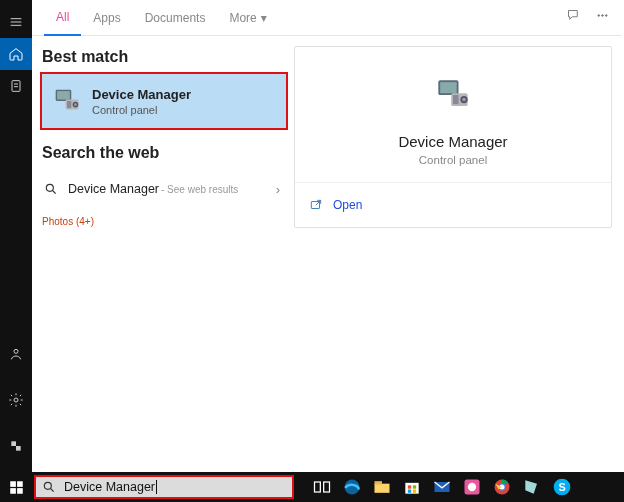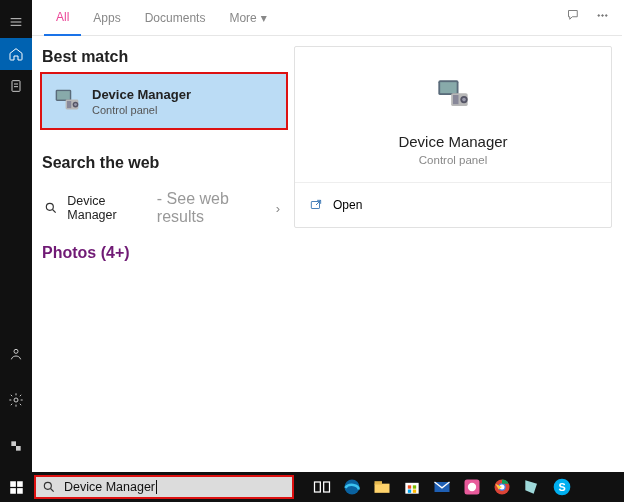--- a/index.html
+++ b/index.html
@@ -144,7 +144,7 @@
         </div>
       </div>
 
-      <div class="section-label" style="margin-top:20px;">Search the web</div>
+      <div class="section-label" style="margin-top:10px;">Search the web</div>
       <div class="web-row">
         <div class="sicon">
           <svg viewBox="0 0 24 24">

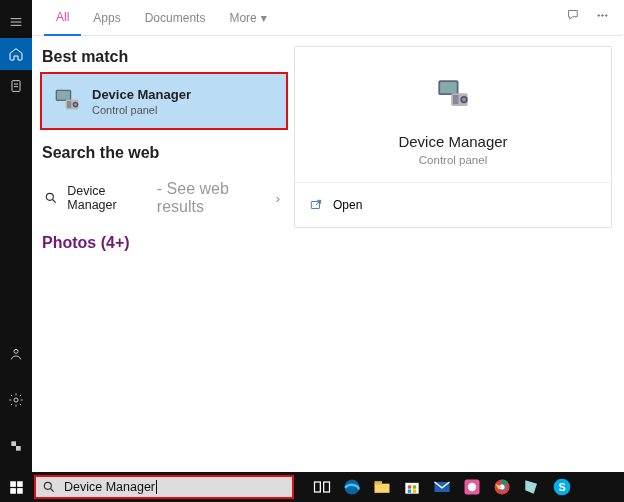--- a/index.html
+++ b/index.html
@@ -29,7 +29,7 @@
 .web-row .sicon { width:18px; height:18px; margin-right:8px; display:flex; align-items:center; justify-content:center; }
 .web-row .sicon svg { width:14px; height:14px; stroke:#333; fill:none; stroke-width:2; }
 .web-text { font-size:12.5px; color:#222; }
-.web-suffix { font-size:16px; color:#999; margin-left:2px; }
+.web-suffix { font-size:10px; color:#999; margin-left:2px; }
 .web-row .arrow { margin-left:auto; color:#888; font-size:13px; padding-right:8px;}
 .photos { font-size:16px; font-weight:700; color:#701a75; padding:10px 2px; }
 .right { flex:1; padding:10px 10px 0 0; }

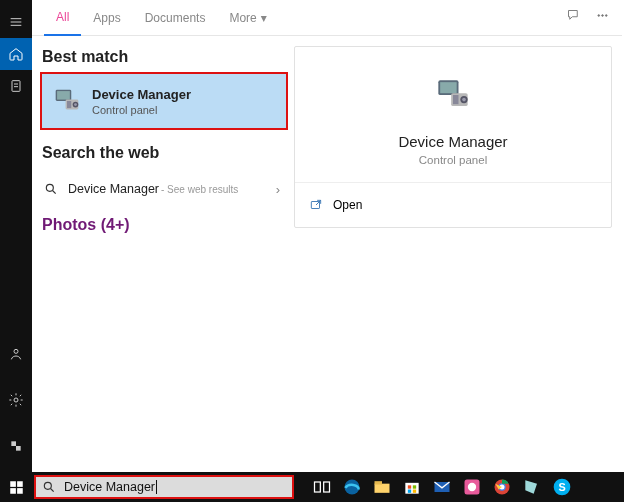--- a/index.html
+++ b/index.html
@@ -39,7 +39,7 @@
 .card-title { font-size:15px; color:#222; }
 .card-sub { font-size:11.5px; color:#888; margin-top:4px; }
 .card-actions { padding:10px 12px; }
-.act { display:flex; align-items:center; padding:4px 0; font-size:12px; color:#000000;text-align:right; }
+.act { display:flex; align-items:center; padding:4px 0; font-size:12px; color:#1d4ed8;text-align:right; }
 .act .aicon { width:18px; height:16px; margin-right:8px; display:flex; align-items:center; justify-content:center; }
 .act .aicon svg { stroke:#2f6fb0; fill:none; stroke-width:1.5; width:14px; height:14px; }
 .taskbar { position:absolute; left:0; bottom:0; width:624px; height:30px; background:#111; display:flex; align-items:center; }

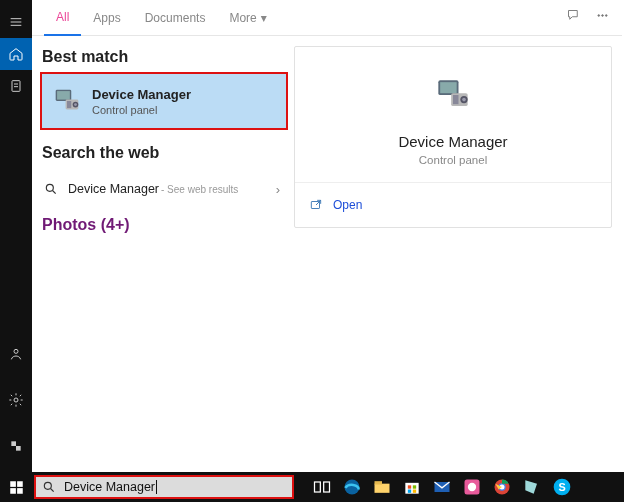--- a/index.html
+++ b/index.html
@@ -31,7 +31,7 @@
 .web-text { font-size:12.5px; color:#222; }
 .web-suffix { font-size:10px; color:#999; margin-left:2px; }
 .web-row .arrow { margin-left:auto; color:#888; font-size:13px; padding-right:8px;}
-.photos { font-size:16px; font-weight:700; color:#701a75; padding:10px 2px; }
+.photos { font-size:10px; font-weight:400; color:#c2410c; padding:10px 2px; }
 .right { flex:1; padding:10px 10px 0 0; }
 .card { border:1px solid #e1e1e1; border-radius:2px; }
 .card-top { display:flex; flex-direction:column; align-items:center; padding:24px 10px 16px 10px; border-bottom:1px solid #eee; }

